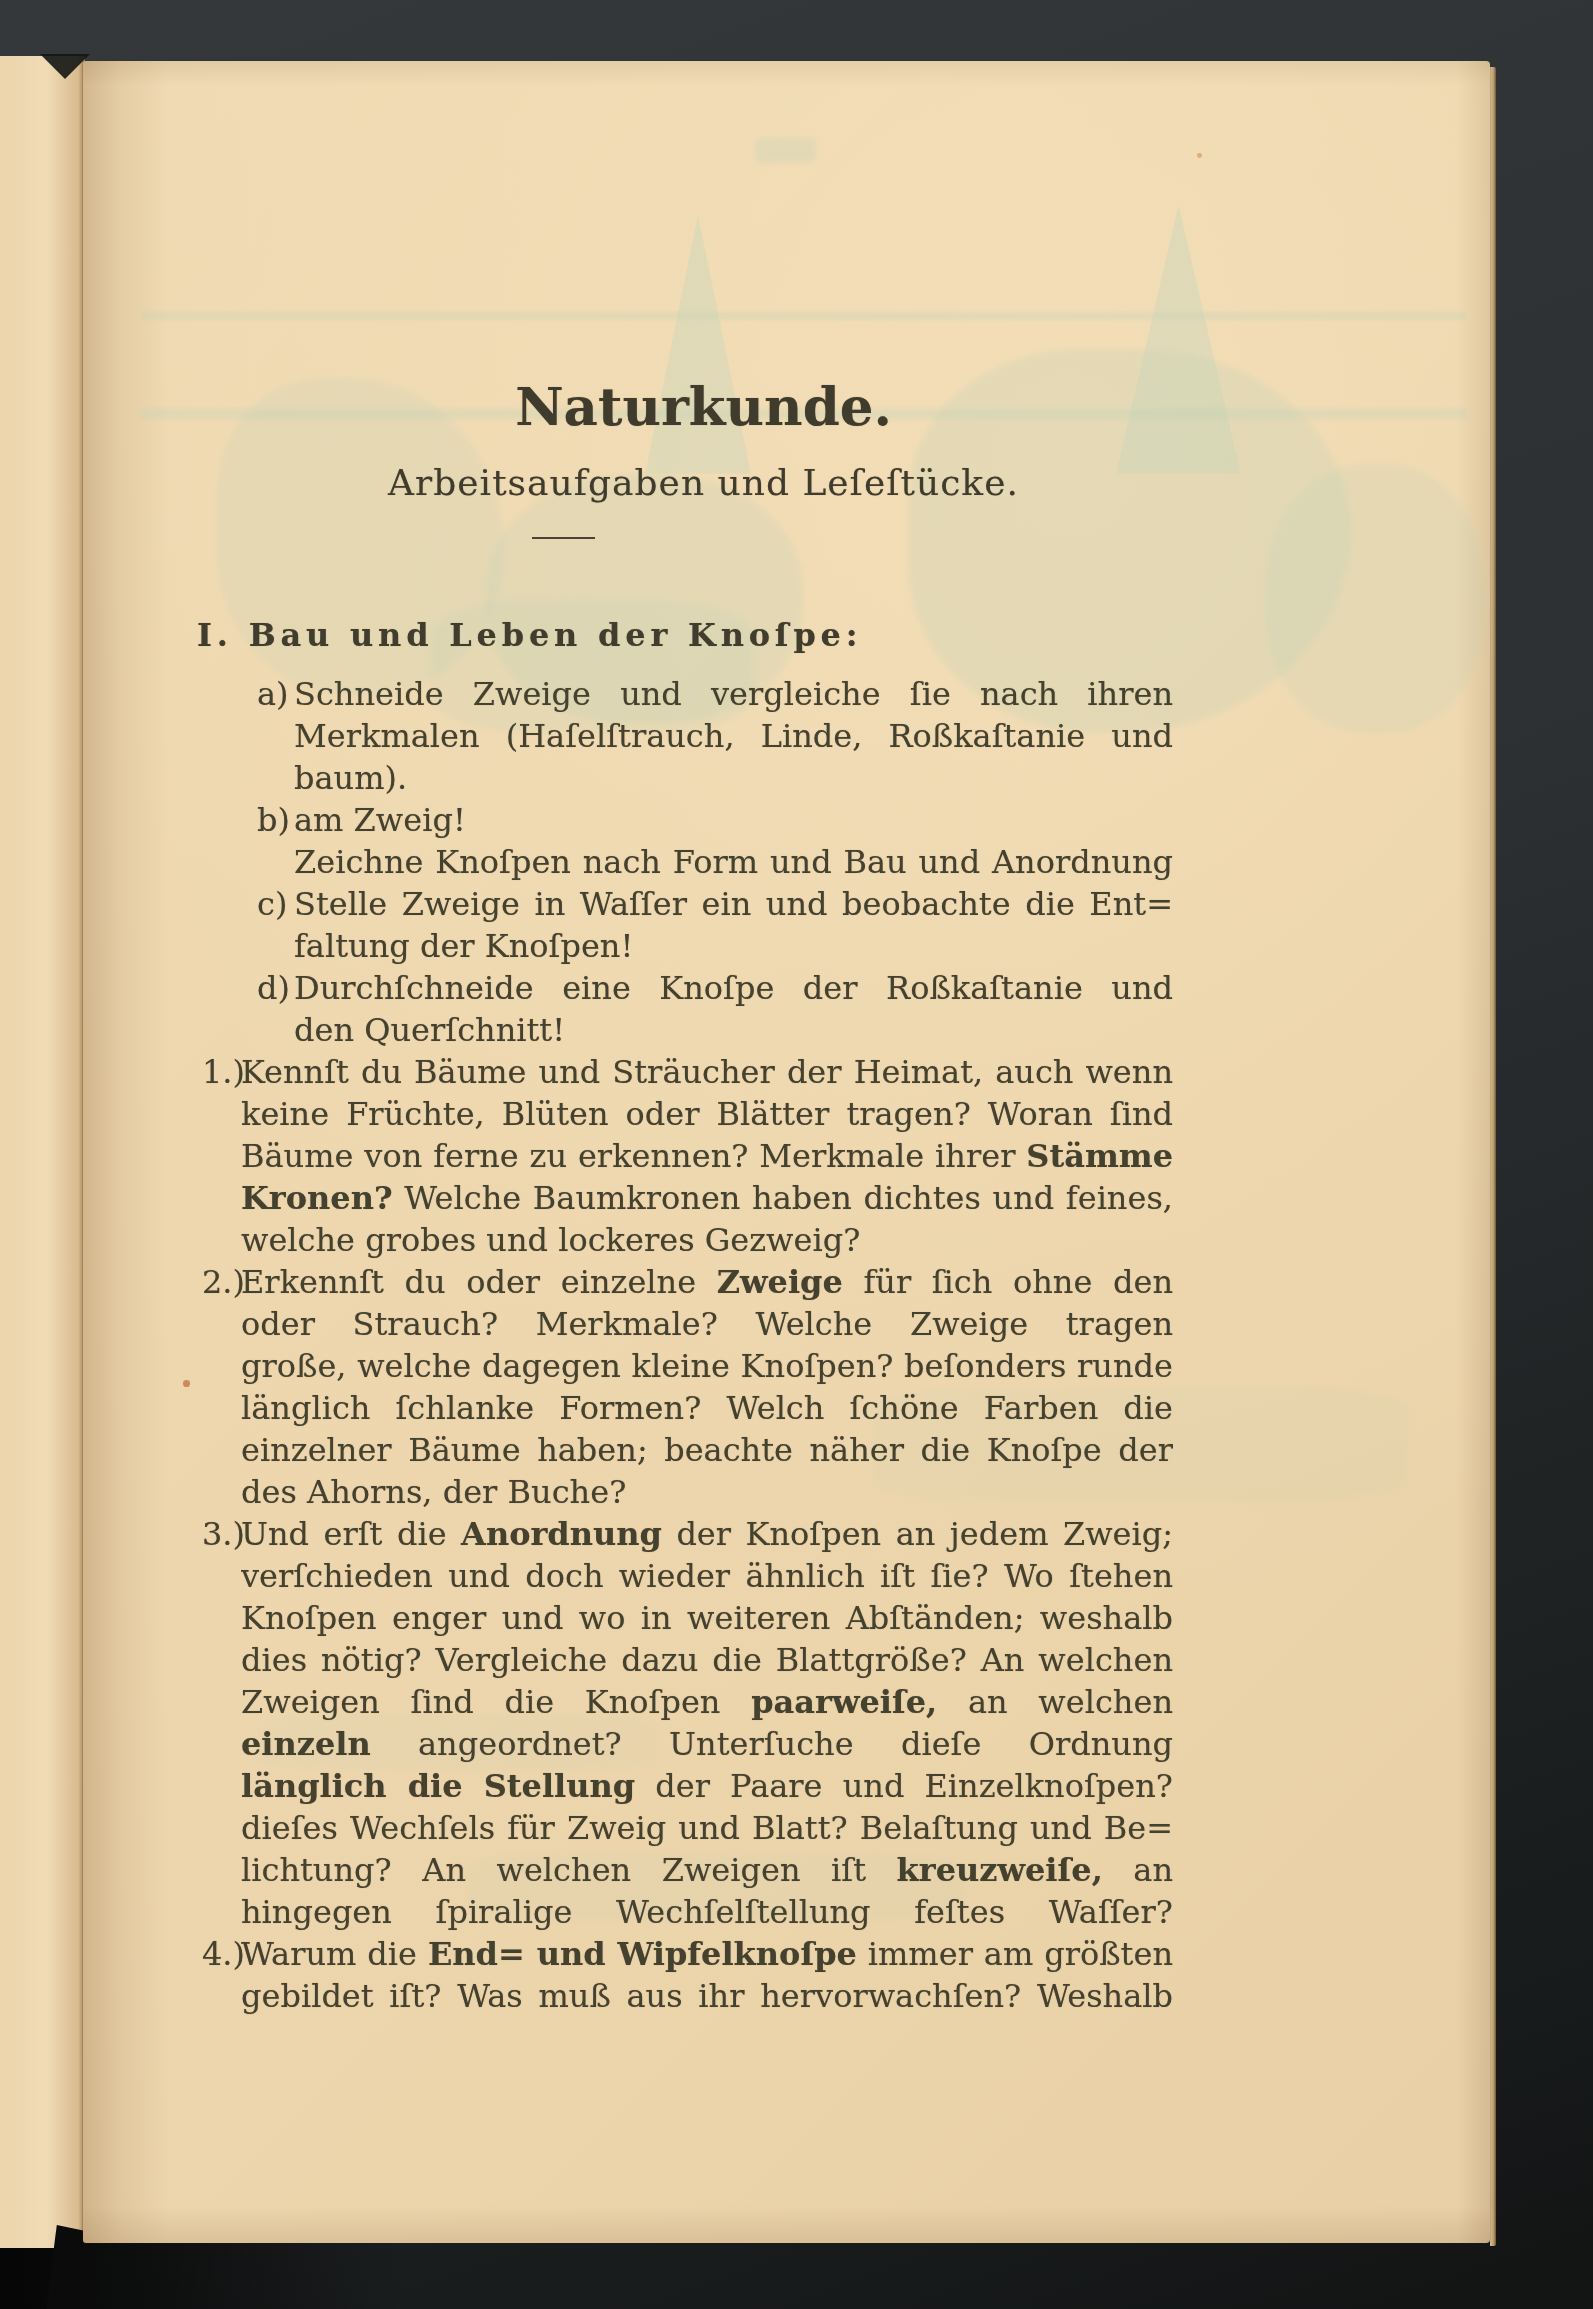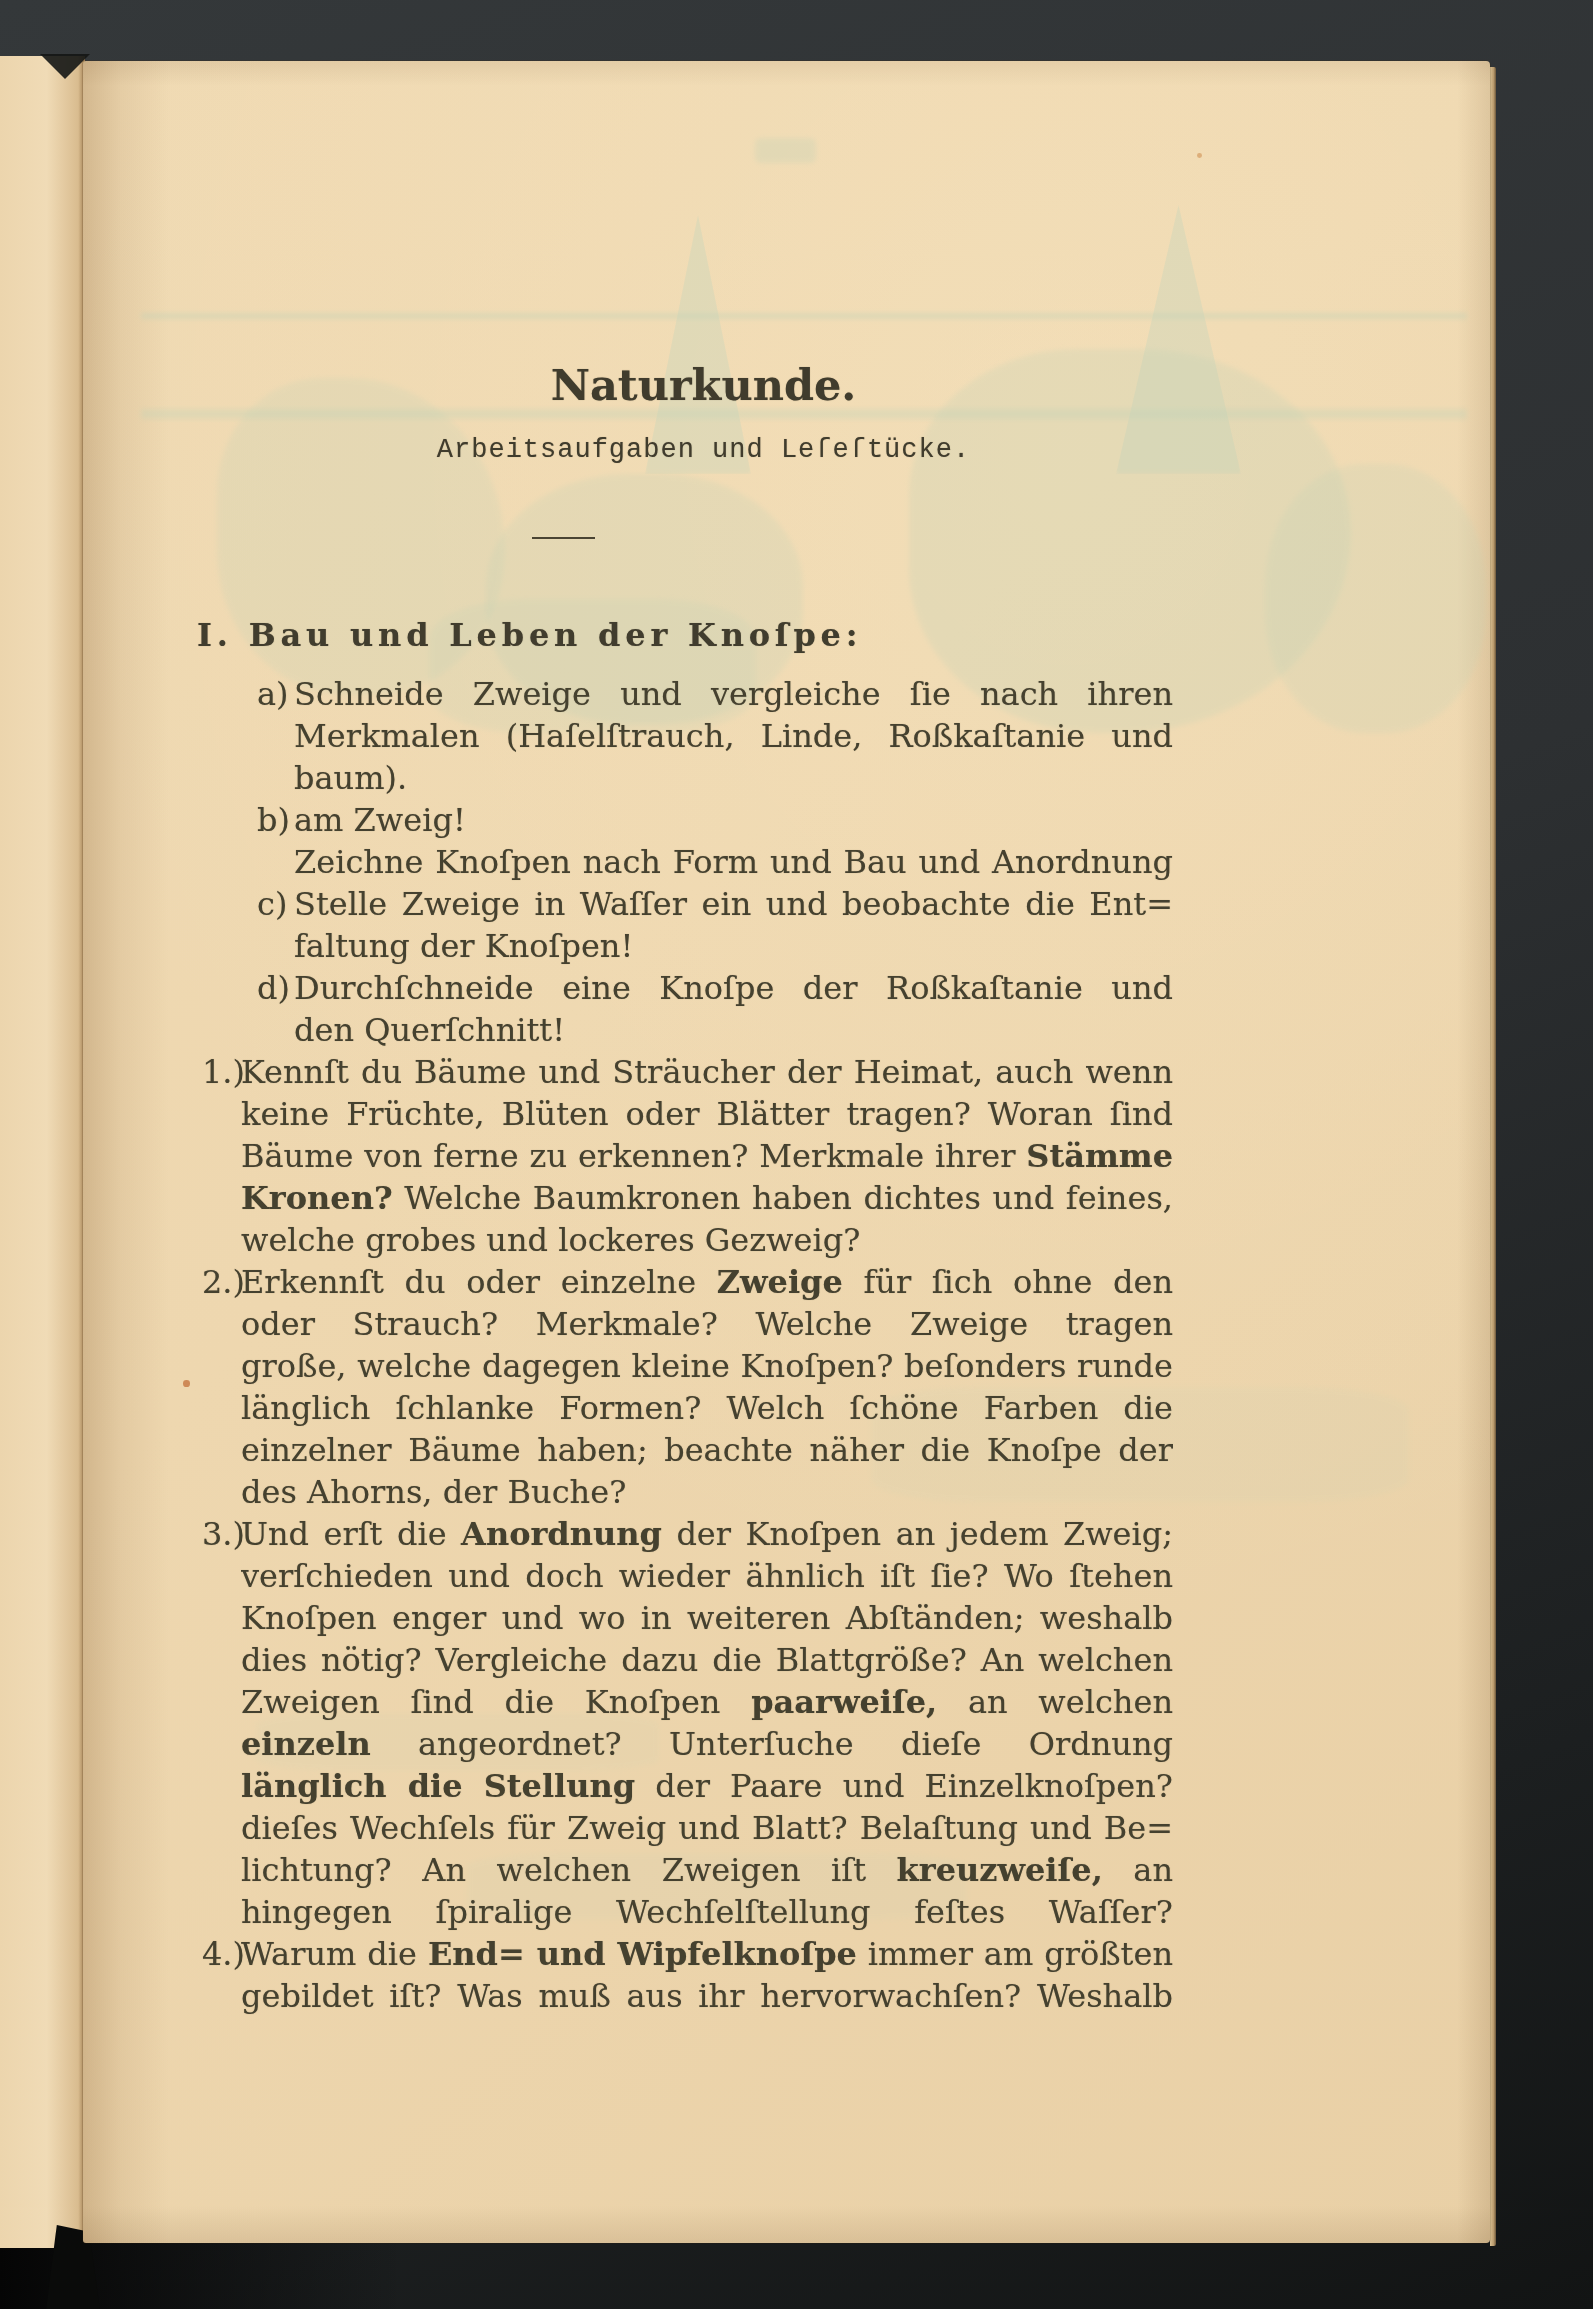--- a/index.html
+++ b/index.html
@@ -72,7 +72,7 @@
     text-align:center; color:#403c2d;
   }
   .title {
-    margin:0; font-size:43px; font-weight:bold; letter-spacing:0px;
+    margin:16px; font-size:53px; font-weight:bold; letter-spacing:0px;
     line-height:1.12; text-shadow:0 0 1px rgba(64,58,40,.45);
   }
   .subtitle {

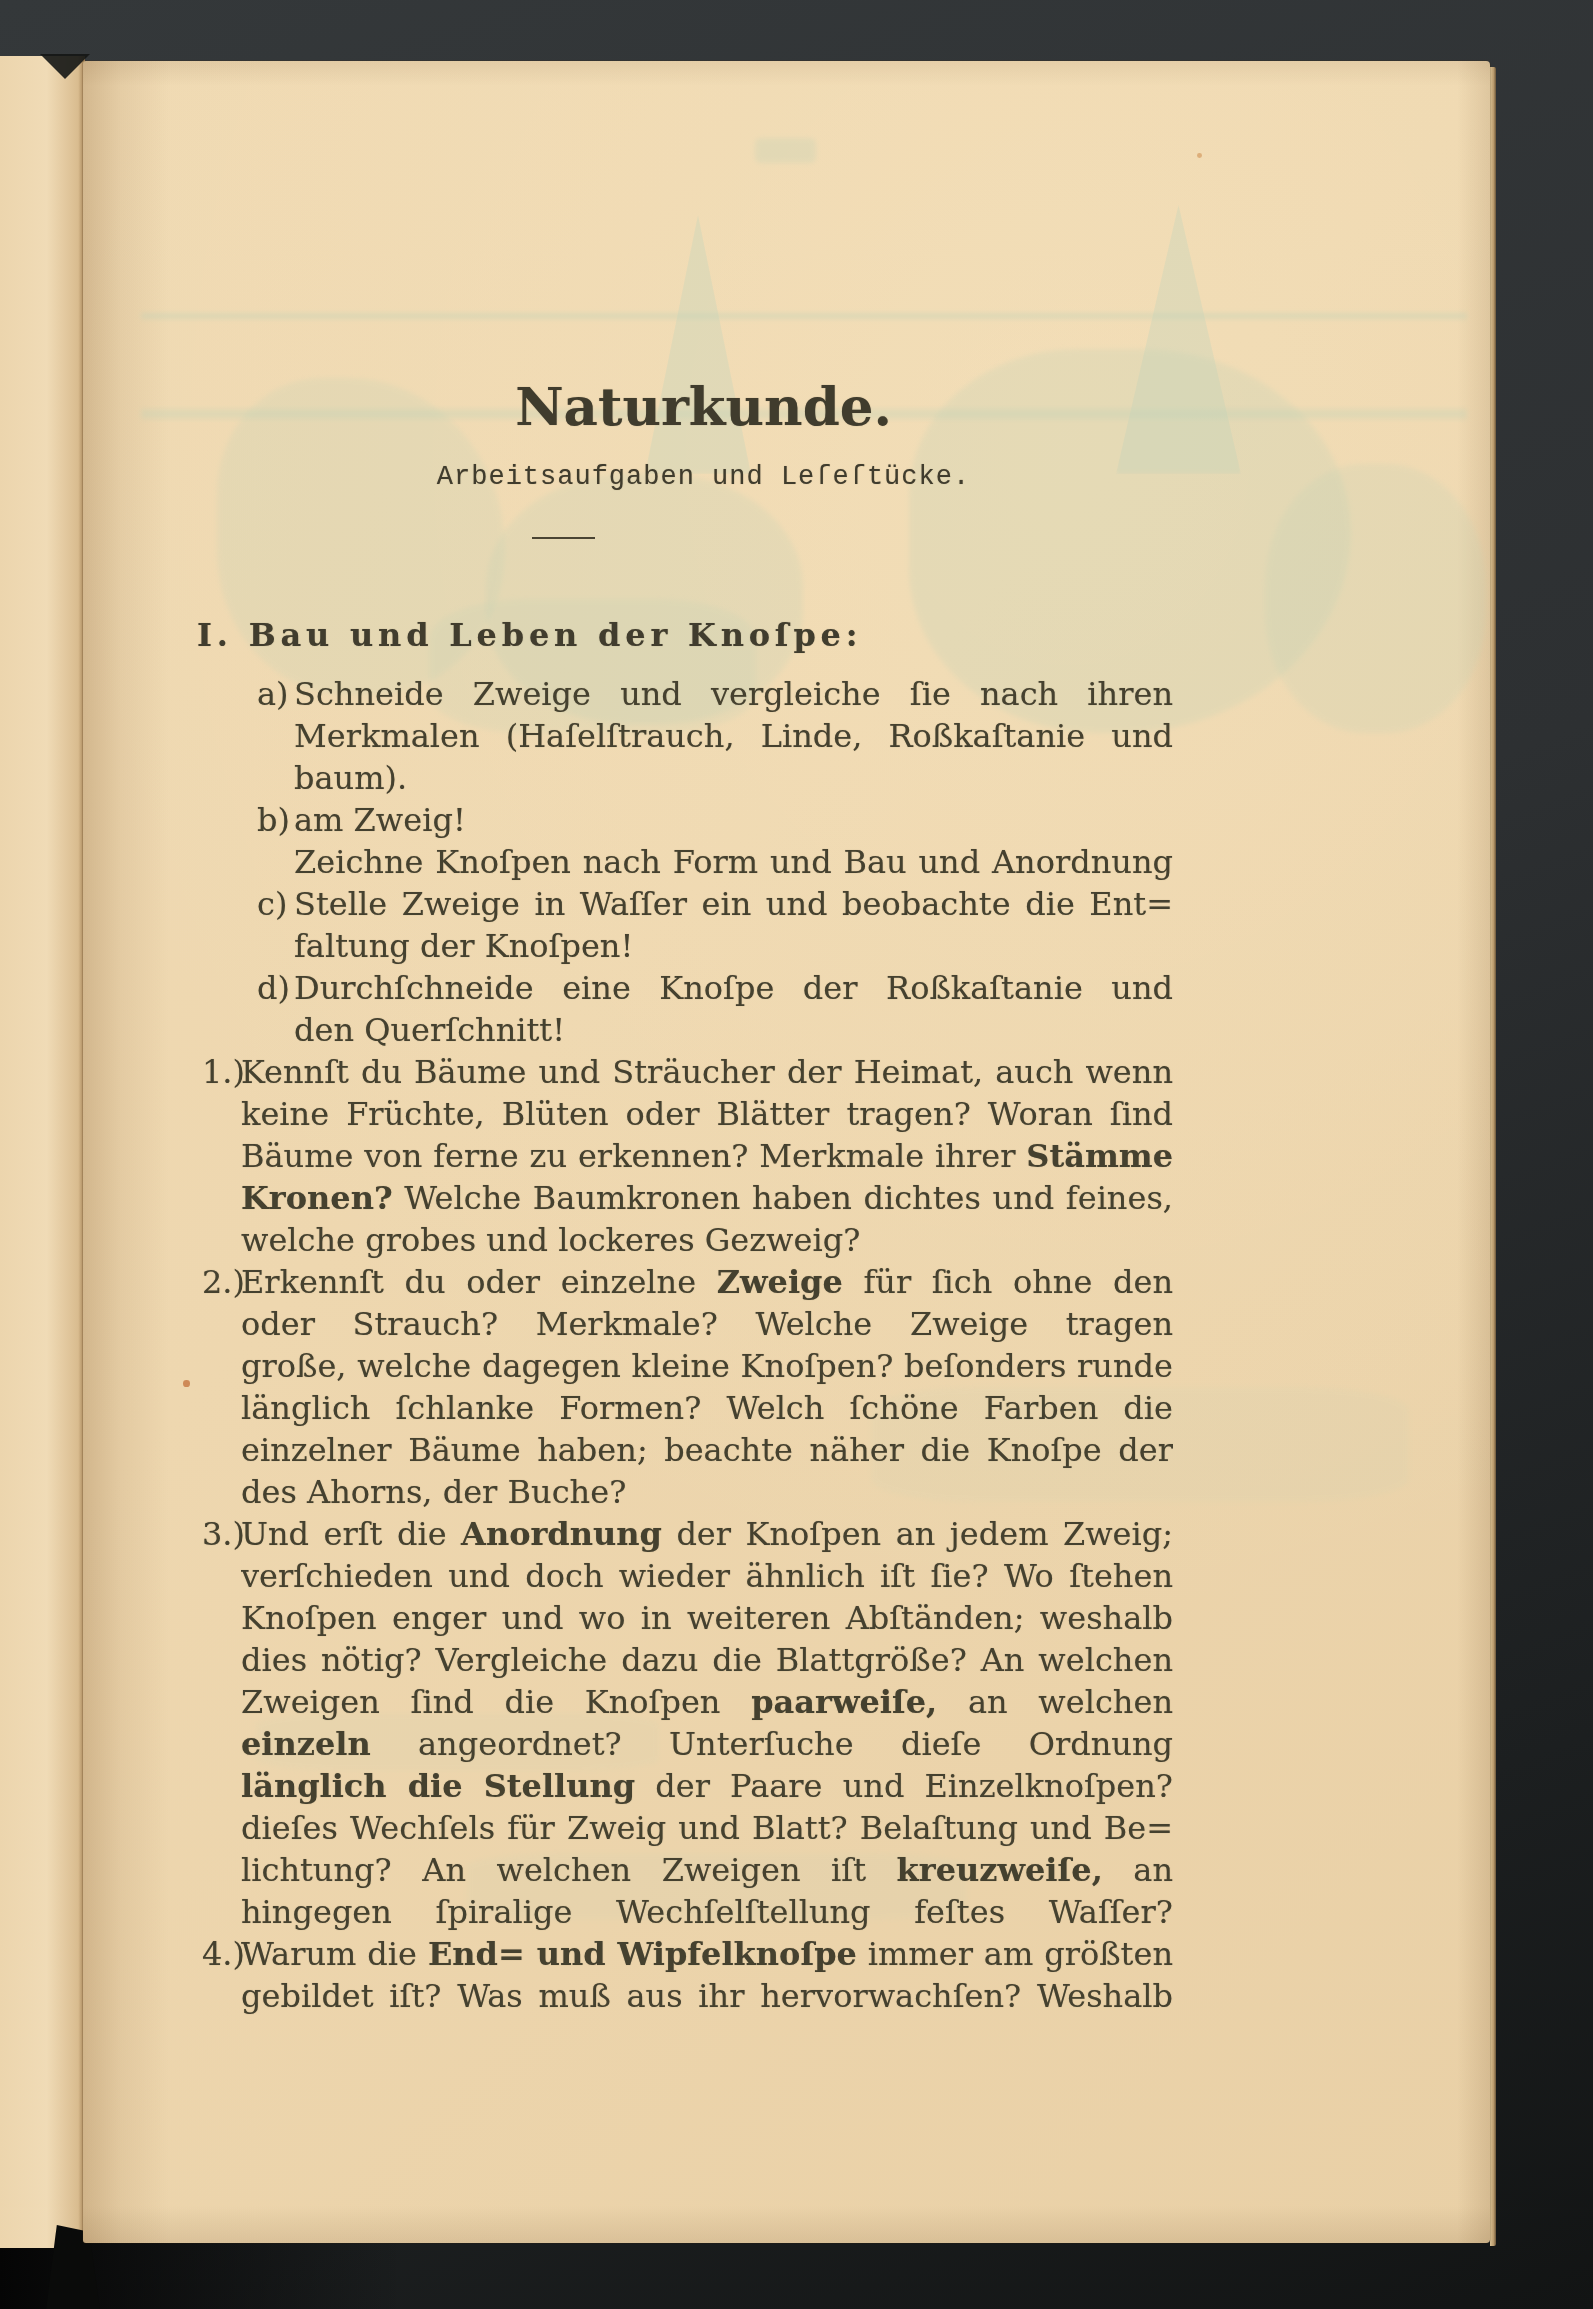--- a/index.html
+++ b/index.html
@@ -76,8 +76,8 @@
     line-height:1.12; text-shadow:0 0 1px rgba(64,58,40,.45);
   }
   .subtitle {
-    margin:27px 0 0 0; font-size:27px; font-weight:normal; letter-spacing:1px;
-    line-height:1.1; text-shadow:0 0 1px rgba(64,58,40,.35);font-family:Liberation Mono, monospace;
+    margin:27px 0 0 0; font-size:36px; font-weight:normal; letter-spacing:1px;
+    line-height:1.1; text-shadow:0 0 1px rgba(64,58,40,.35);
   }
   .divider {
     position:absolute; left:449px; top:476px; width:63px; height:0;

